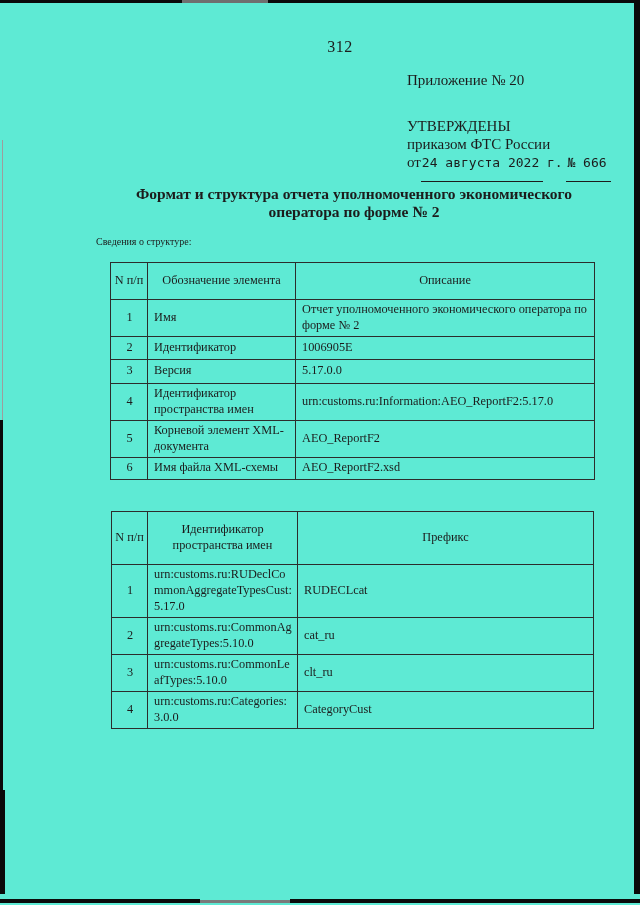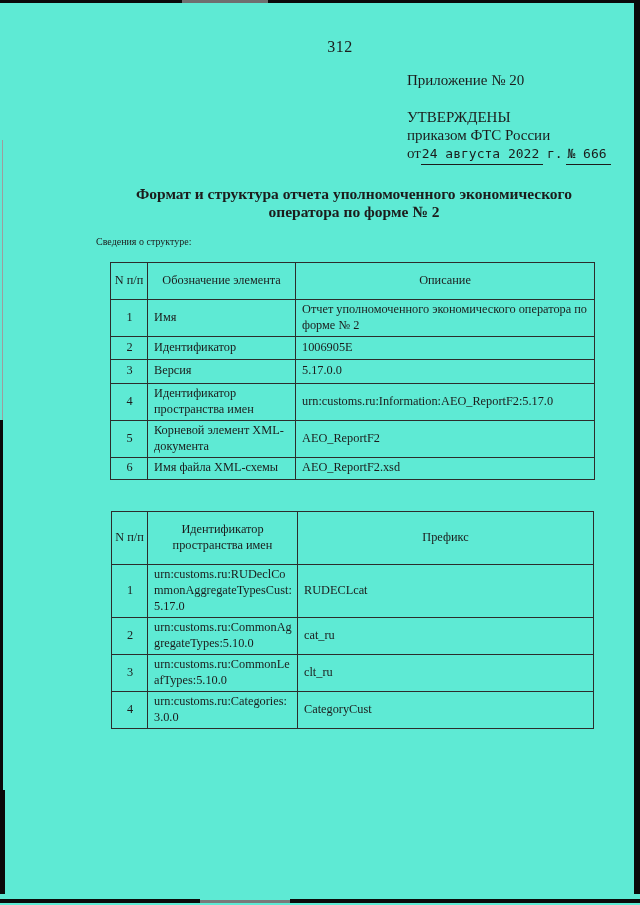--- a/index.html
+++ b/index.html
@@ -35,7 +35,7 @@
     position: absolute; left: 407px; top: 71px;
     font-size: 15px; line-height: 18px; white-space: nowrap;
   }
-  .approval .appendix { margin-bottom: 19px; }
+  .approval .appendix { margin-bottom: 28px; }
   .filled {
     font-family: "DejaVu Sans Mono", monospace;
     font-size: 13px;

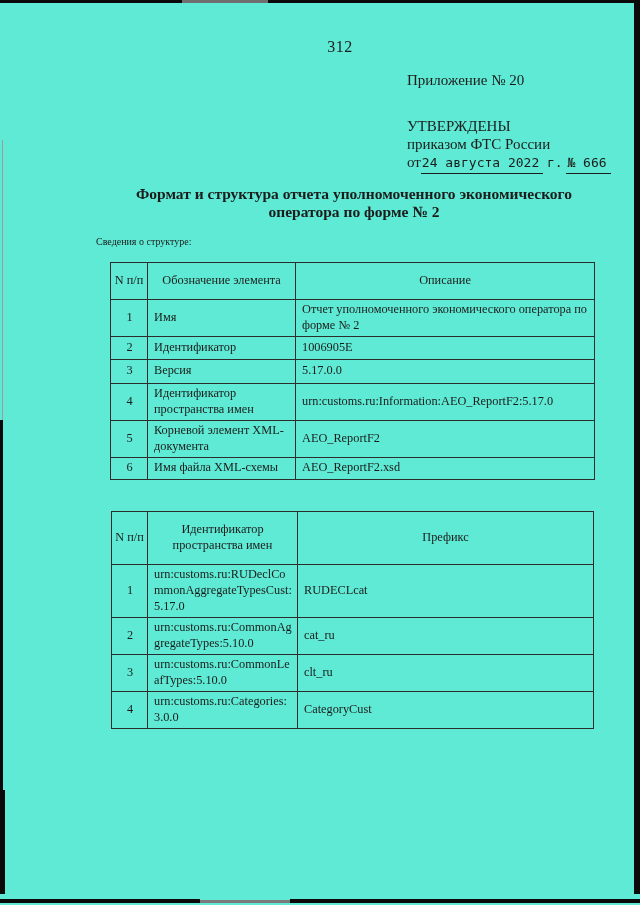--- a/index.html
+++ b/index.html
@@ -40,7 +40,7 @@
     font-family: "DejaVu Sans Mono", monospace;
     font-size: 13px;
     border-bottom: 1.4px solid #1c1c1c;
-    padding: 0 4px 1px 1px;
+    padding: 0 4px 9px 1px;
     display: inline-block;
   }
   .doc-title {

